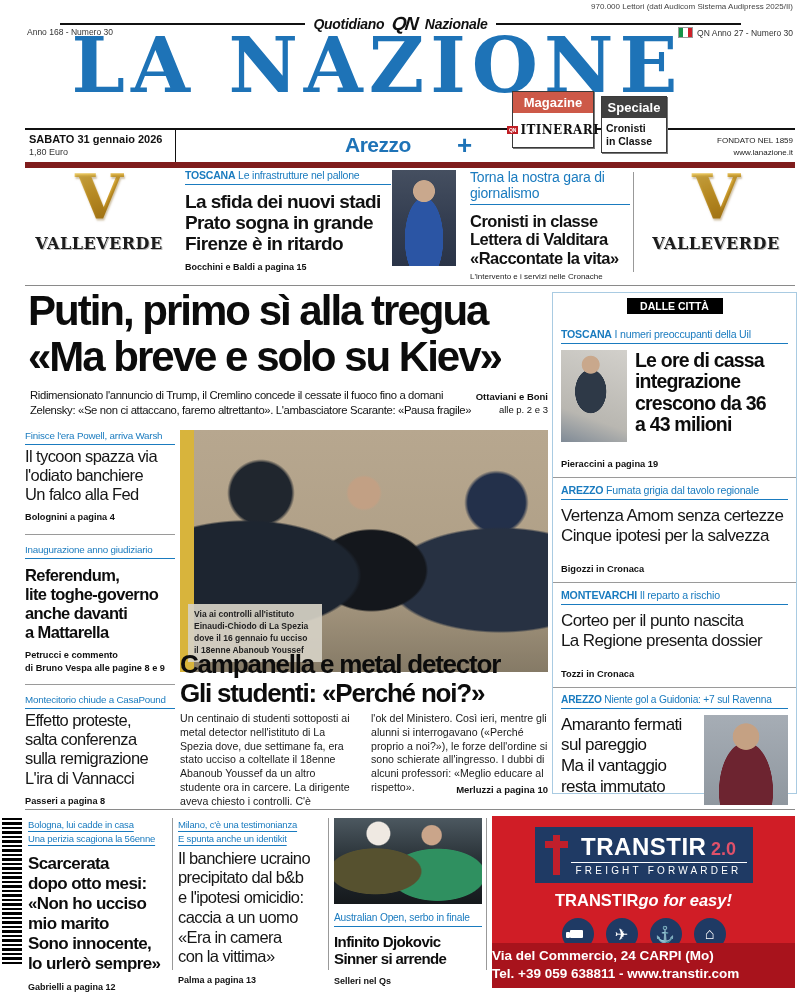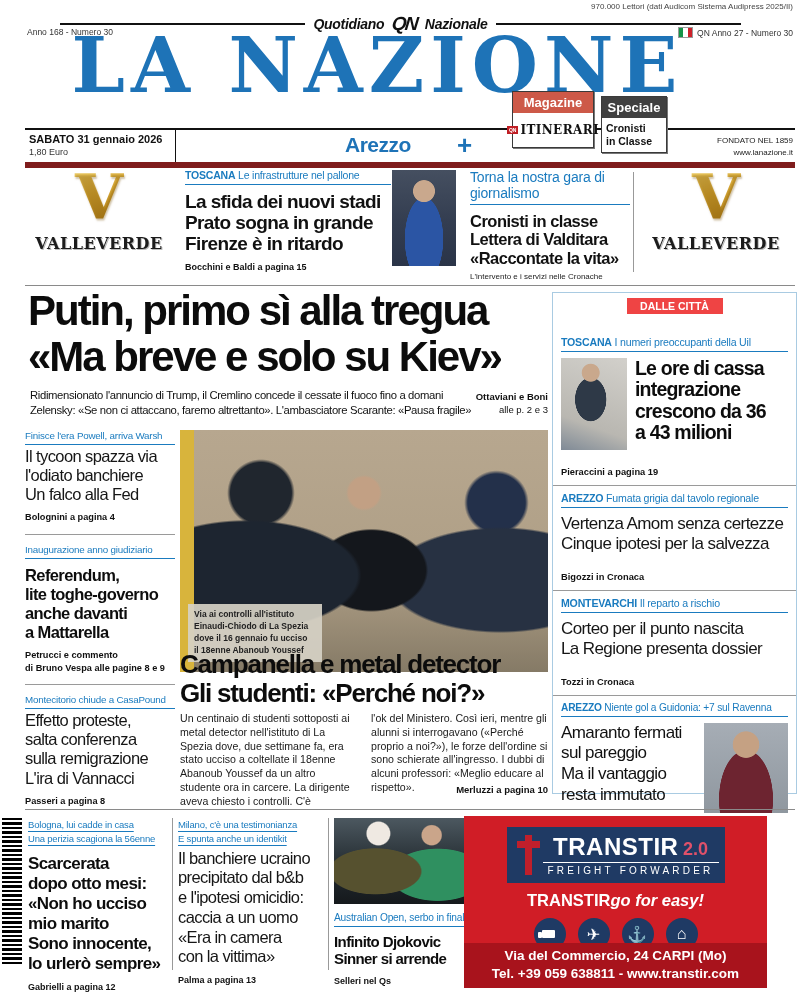--- a/index.html
+++ b/index.html
@@ -118,7 +118,7 @@
 
   
   .rightcol{position:absolute;left:552px;top:292px;width:243px;height:500px;border:1px solid #a9cbe2;}
-  .rc-badge{display:block;margin:5px auto 16px;width:96px;text-align:center;background:#ef4444;color:#fff;
+  .rc-badge{display:block;margin:5px auto 8px;width:96px;text-align:center;background:#000000;color:#fff;
             font-weight:800;font-size:10.5px;padding:2px 0;}
   .rightcol section{padding:6px 8px 8px;border-bottom:1px solid #9a9a9a;}
   .rightcol section:last-child{border-bottom:none;}

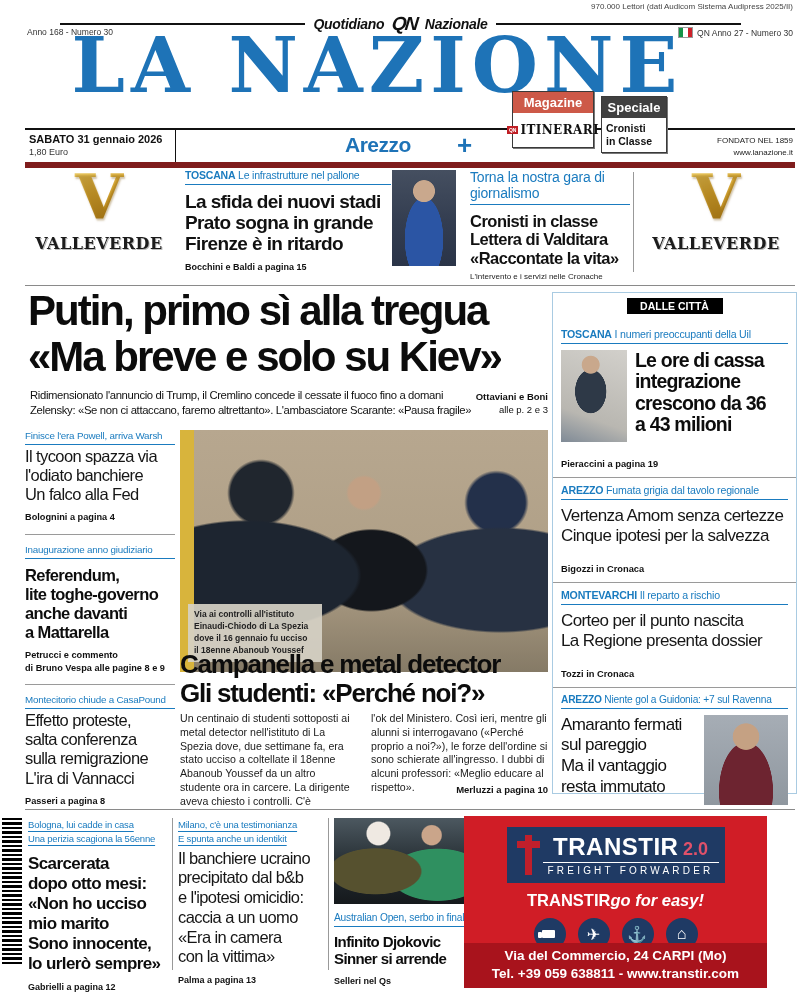--- a/index.html
+++ b/index.html
@@ -164,7 +164,7 @@
   .bt-story .byline{margin-top:8px;}
 
   
-  .ad{position:absolute;left:464px;top:816px;width:303px;height:172px;background:#d01d26;}
+  .ad{position:absolute;left:492px;top:816px;width:303px;height:172px;background:#d01d26;}
   .ad-logo{margin:11px auto 0;width:218px;height:56px;background:#1f3a64;display:flex;align-items:center;padding:0 6px;box-sizing:border-box;}
   .ts-mono{position:relative;width:30px;height:44px;flex:0 0 30px;}
   .ts-mono::before{content:"";position:absolute;left:12px;top:2px;width:7px;height:40px;background:#c01f2b;}

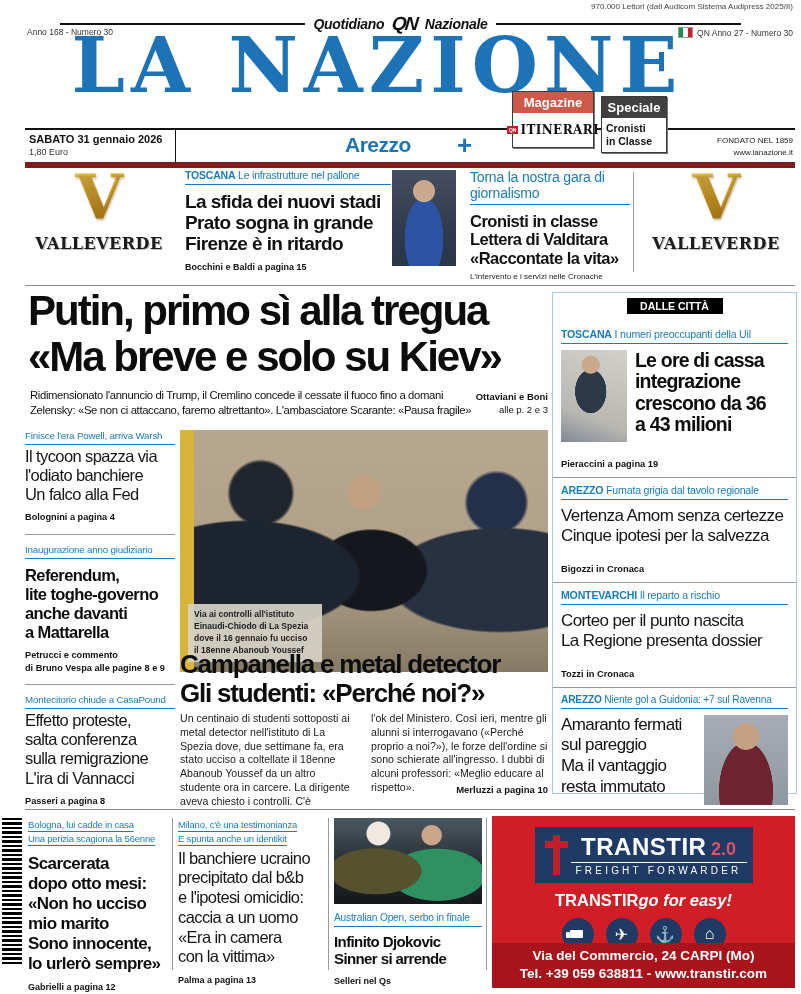--- a/index.html
+++ b/index.html
@@ -181,7 +181,7 @@
            align-items:center;justify-content:center;font-size:16px;position:relative;}
   .icon-truck::before{content:"";position:absolute;left:8px;top:12px;width:13px;height:8px;background:#fff;border-radius:1px;}
   .icon-truck::after{content:"";position:absolute;left:4px;top:14px;width:4px;height:6px;background:#fff;border-radius:1px;}
-  .ad-footer{position:absolute;left:0;bottom:0;width:100%;background:#a8131c;color:#fff;text-align:center;
+  .ad-footer{position:absolute;left:0;bottom:0;width:100%;background:#a8131c;color:#fff;text-align:left;
              font-weight:800;font-size:13.5px;line-height:1.35;padding:4px 0 5px;}
 </style>
 </head>

